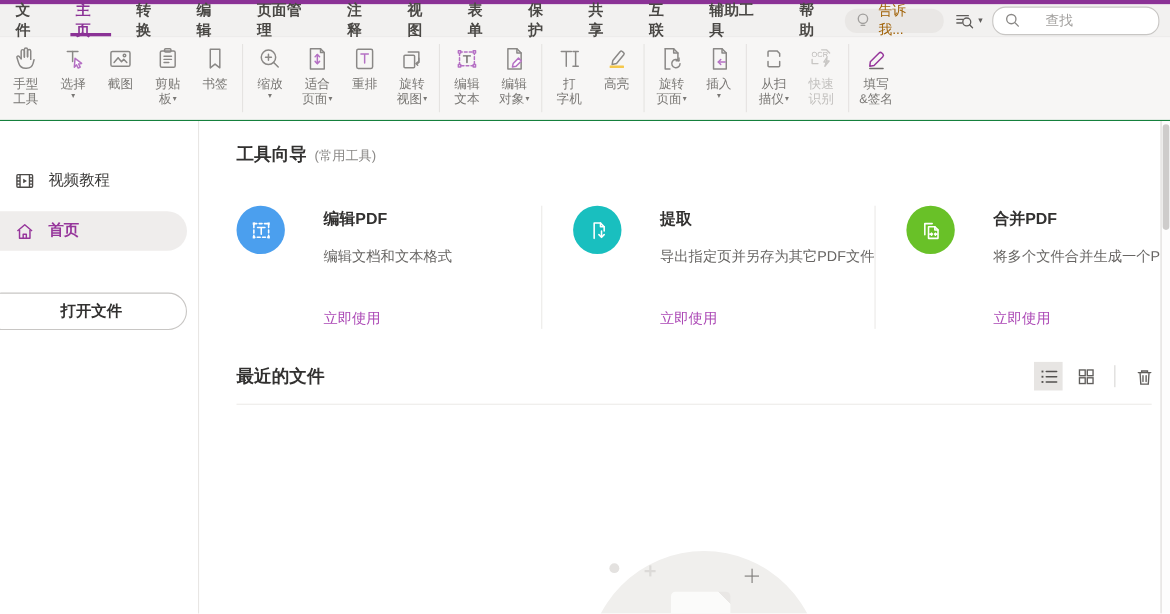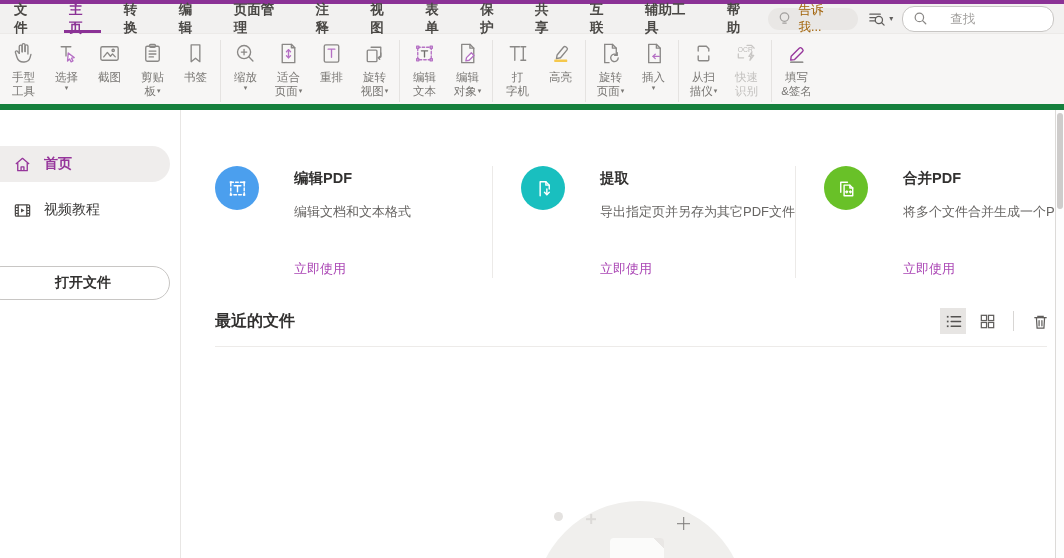--- a/index.html
+++ b/index.html
@@ -26,7 +26,7 @@
   .ic{display:flex;align-items:center;justify-content:center;}
   .ic svg{display:block;}
   
-  .toolbar{height:76px;background:#f7f6f5;border-bottom:6px solid #15803d;display:flex;align-items:flex-start;
+  .toolbar{height:76px;background:#f7f6f5;border-bottom:1px solid #15803d;display:flex;align-items:flex-start;
            padding:5px 2px 0 2px;box-sizing:border-box;}
   .titem{width:43px;display:flex;flex-direction:column;align-items:center;padding-top:1px;gap:3px;cursor:default;}
   .tlabel{font-size:11.5px;line-height:14px;color:#797774;text-align:center;}

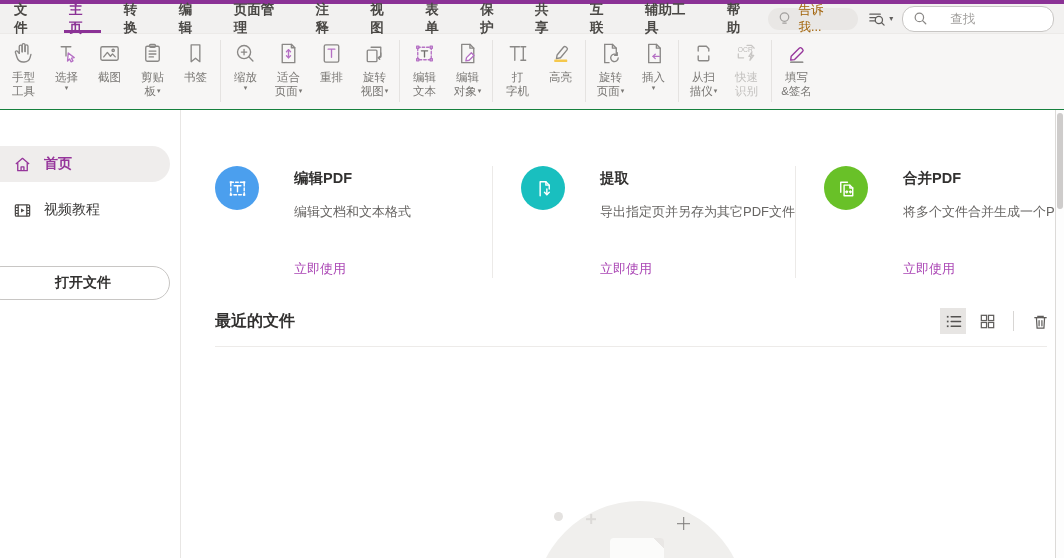--- a/index.html
+++ b/index.html
@@ -408,6 +408,10 @@
     </aside>
 
     <main class="content">
+      <div class="tools-head">
+        <span class="h1">工具向导</span>
+        <span class="sub">(常用工具)</span>
+      </div>
       <div class="cards">
           <div class="card">
             <div class="circle" style="background: rgb(75, 159, 238);">

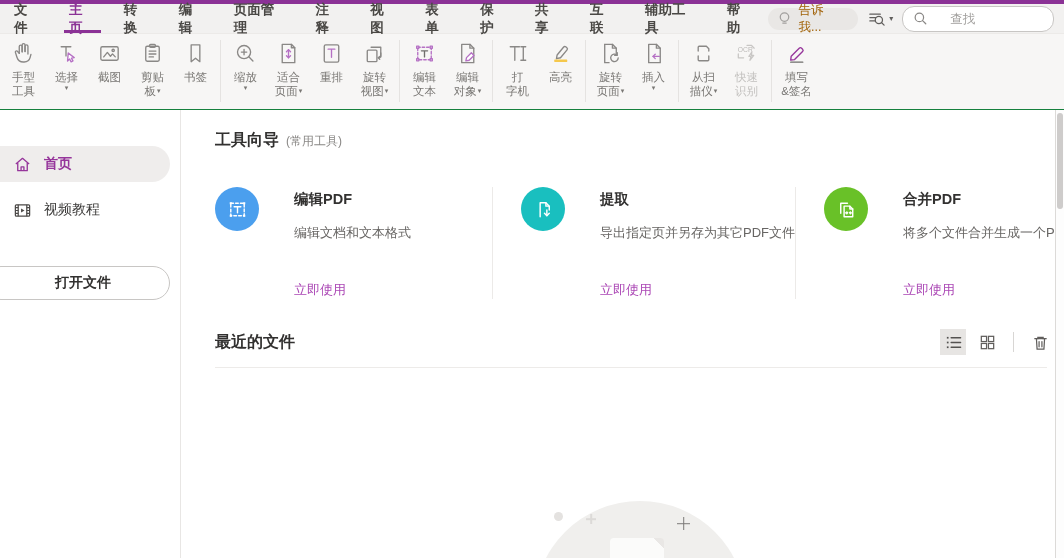--- a/index.html
+++ b/index.html
@@ -382,16 +382,6 @@
   <div class="bodyrow">
     <aside class="sidebar">
       <nav>
-          <div class="side-item active">
-            <span class="ic">
-              <svg viewBox="0 0 20 20" width="19" height="19" fill="none" stroke="#96369b" stroke-width="1.4" stroke-linejoin="round">
-                <path d="M3 9.5l7-6 7 6"></path>
-                <path d="M5 8.5v8h10v-8"></path>
-                <path d="M8.5 16.5v-4h3v4"></path>
-              </svg>
-            </span>
-            <span>首页</span>
-          </div>
           <div class="side-item">
             <span class="ic">
               <svg viewBox="0 0 20 20" width="19" height="19" fill="none" stroke="#4c4a48" stroke-width="1.3">
@@ -402,6 +392,16 @@
               </svg>
             </span>
             <span>视频教程</span>
+          </div>
+          <div class="side-item active">
+            <span class="ic">
+              <svg viewBox="0 0 20 20" width="19" height="19" fill="none" stroke="#96369b" stroke-width="1.4" stroke-linejoin="round">
+                <path d="M3 9.5l7-6 7 6"></path>
+                <path d="M5 8.5v8h10v-8"></path>
+                <path d="M8.5 16.5v-4h3v4"></path>
+              </svg>
+            </span>
+            <span>首页</span>
           </div>
         </nav>
       <button class="open-file">打开文件</button>

